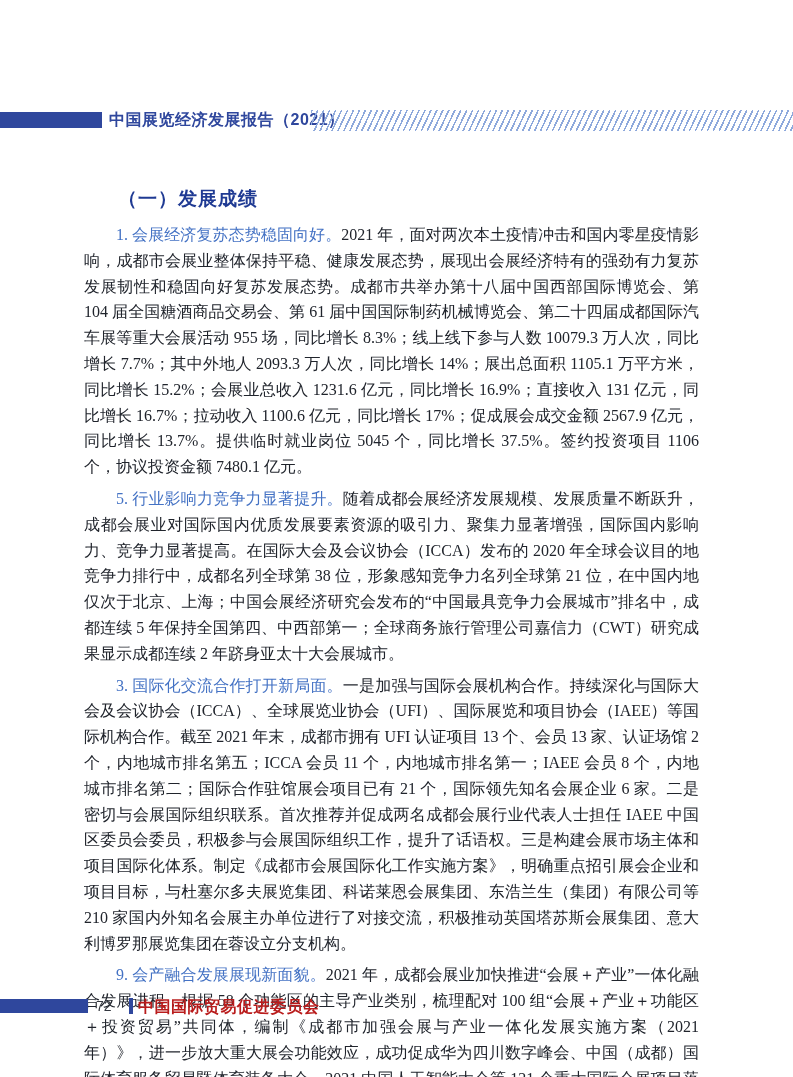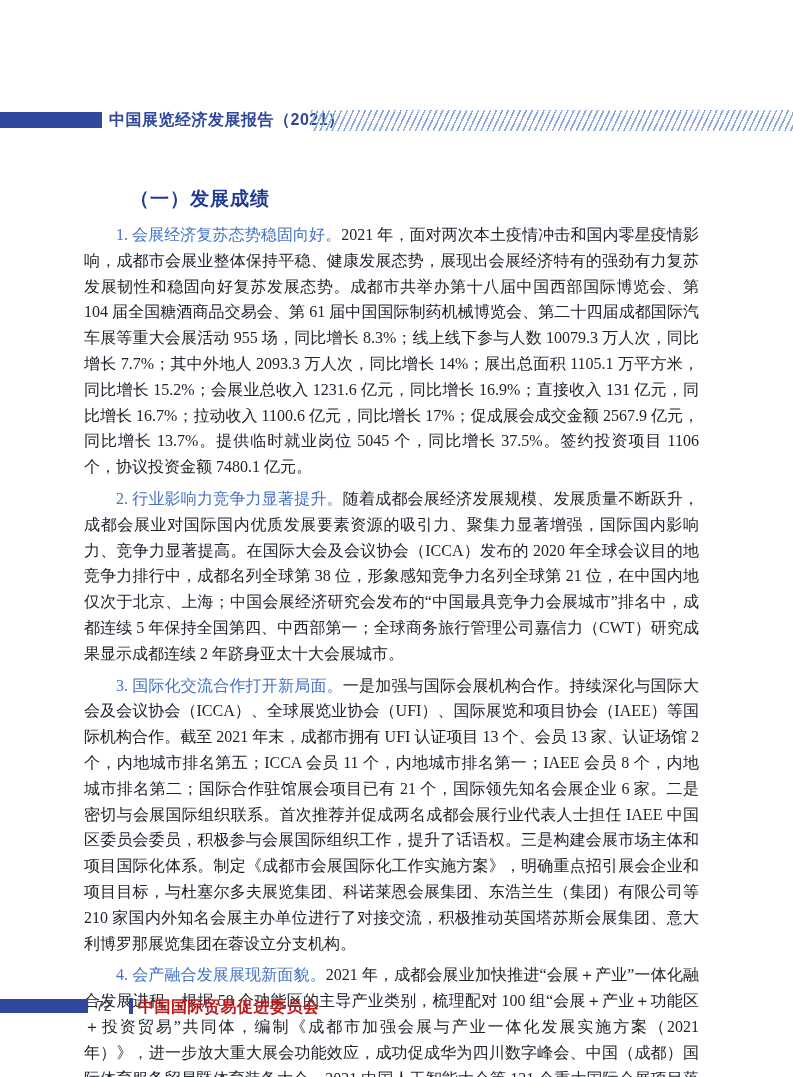--- a/index.html
+++ b/index.html
@@ -56,7 +56,7 @@
   
   .section-heading {
     position: absolute;
-    left: 130px;
+    left: 118px;
     top: 186px;
     margin: 0;
     font-family: "Liberation Sans", "DejaVu Sans", sans-serif;

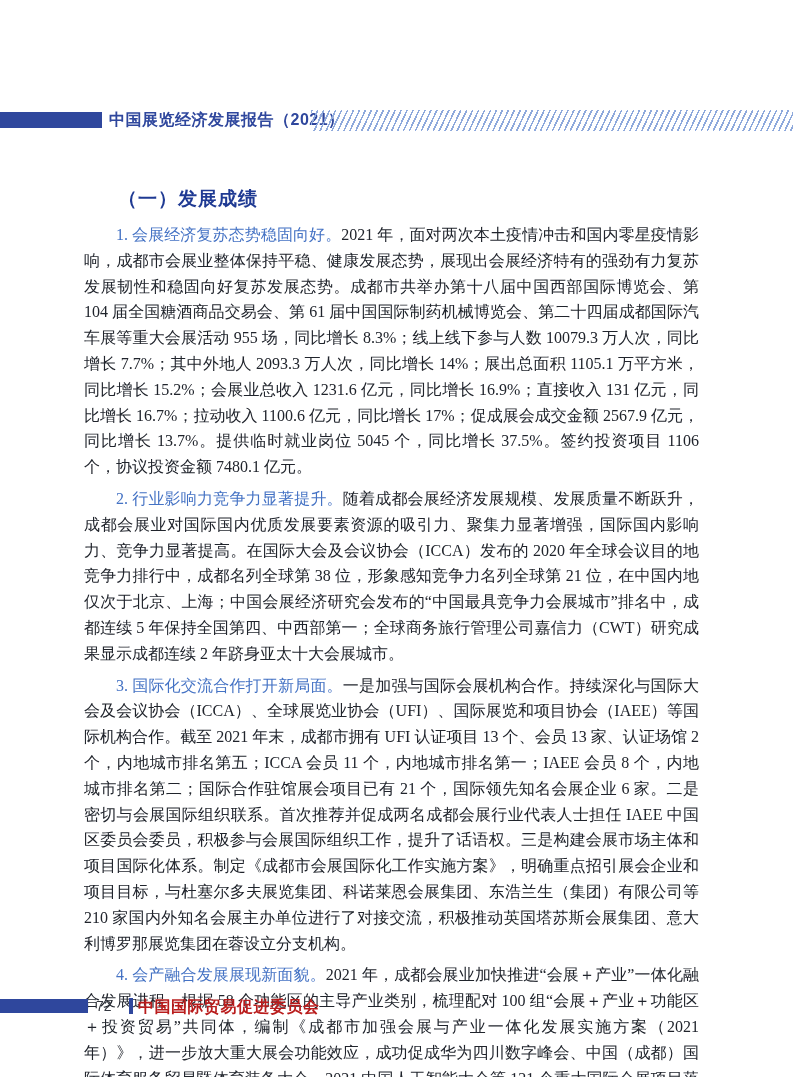--- a/index.html
+++ b/index.html
@@ -140,7 +140,7 @@
 
   <main class="content">
     <p><span class="lead">1. 会展经济复苏态势稳固向好。</span><span>2021 年，面对两次本土疫情冲击和国内零星疫情影响，成都市会展业整体保持平稳、健康发展态势，展现出会展经济特有的强劲有力复苏发展韧性和稳固向好复苏发展态势。成都市共举办第十八届中国西部国际博览会、第 104 届全国糖酒商品交易会、第 61 届中国国际制药机械博览会、第二十四届成都国际汽车展等重大会展活动 955 场，同比增长 8.3%；线上线下参与人数 10079.3 万人次，同比增长 7.7%；其中外地人 2093.3 万人次，同比增长 14%；展出总面积 1105.1 万平方米，同比增长 15.2%；会展业总收入 1231.6 亿元，同比增长 16.9%；直接收入 131 亿元，同比增长 16.7%；拉动收入 1100.6 亿元，同比增长 17%；促成展会成交金额 2567.9 亿元，同比增长 13.7%。提供临时就业岗位 5045 个，同比增长 37.5%。签约投资项目 1106 个，协议投资金额 7480.1 亿元。</span></p>
-    <p><span class="lead">2. 行业影响力竞争力显著提升。</span><span>随着成都会展经济发展规模、发展质量不断跃升，成都会展业对国际国内优质发展要素资源的吸引力、聚集力显著增强，国际国内影响力、竞争力显著提高。在国际大会及会议协会（ICCA）发布的 2020 年全球会议目的地竞争力排行中，成都名列全球第 38 位，形象感知竞争力名列全球第 21 位，在中国内地仅次于北京、上海；中国会展经济研究会发布的“中国最具竞争力会展城市”排名中，成都连续 5 年保持全国第四、中西部第一；全球商务旅行管理公司嘉信力（CWT）研究成果显示成都连续 2 年跻身亚太十大会展城市。</span></p>
+    <p><span class="lead">5. 行业影响力竞争力显著提升。</span><span>随着成都会展经济发展规模、发展质量不断跃升，成都会展业对国际国内优质发展要素资源的吸引力、聚集力显著增强，国际国内影响力、竞争力显著提高。在国际大会及会议协会（ICCA）发布的 2020 年全球会议目的地竞争力排行中，成都名列全球第 38 位，形象感知竞争力名列全球第 21 位，在中国内地仅次于北京、上海；中国会展经济研究会发布的“中国最具竞争力会展城市”排名中，成都连续 5 年保持全国第四、中西部第一；全球商务旅行管理公司嘉信力（CWT）研究成果显示成都连续 2 年跻身亚太十大会展城市。</span></p>
     <p><span class="lead">3. 国际化交流合作打开新局面。</span><span>一是加强与国际会展机构合作。持续深化与国际大会及会议协会（ICCA）、全球展览业协会（UFI）、国际展览和项目协会（IAEE）等国际机构合作。截至 2021 年末，成都市拥有 UFI 认证项目 13 个、会员 13 家、认证场馆 2 个，内地城市排名第五；ICCA 会员 11 个，内地城市排名第一；IAEE 会员 8 个，内地城市排名第二；国际合作驻馆展会项目已有 21 个，国际领先知名会展企业 6 家。二是密切与会展国际组织联系。首次推荐并促成两名成都会展行业代表人士担任 IAEE 中国区委员会委员，积极参与会展国际组织工作，提升了话语权。三是构建会展市场主体和项目国际化体系。制定《成都市会展国际化工作实施方案》，明确重点招引展会企业和项目目标，与杜塞尔多夫展览集团、科诺莱恩会展集团、东浩兰生（集团）有限公司等 210 家国内外知名会展主办单位进行了对接交流，积极推动英国塔苏斯会展集团、意大利博罗那展览集团在蓉设立分支机构。</span></p>
     <p><span class="lead">4. 会产融合发展展现新面貌。</span><span>2021 年，成都会展业加快推进“会展＋产业”一体化融合发展进程，根据 58 个功能区的主导产业类别，梳理配对 100 组“会展＋产业＋功能区＋投资贸易”共同体，编制《成都市加强会展与产业一体化发展实施方案（2021 年）》，进一步放大重大展会功能效应，成功促成华为四川数字峰会、中国（成都）国际体育服务贸易暨体育装备大会、2021 中国人工智能大会等 121 个重大国际会展项目落地成都，带动了我市数字经济、医药健康、人工智能等优势产业快速发展。</span></p>
   </main>

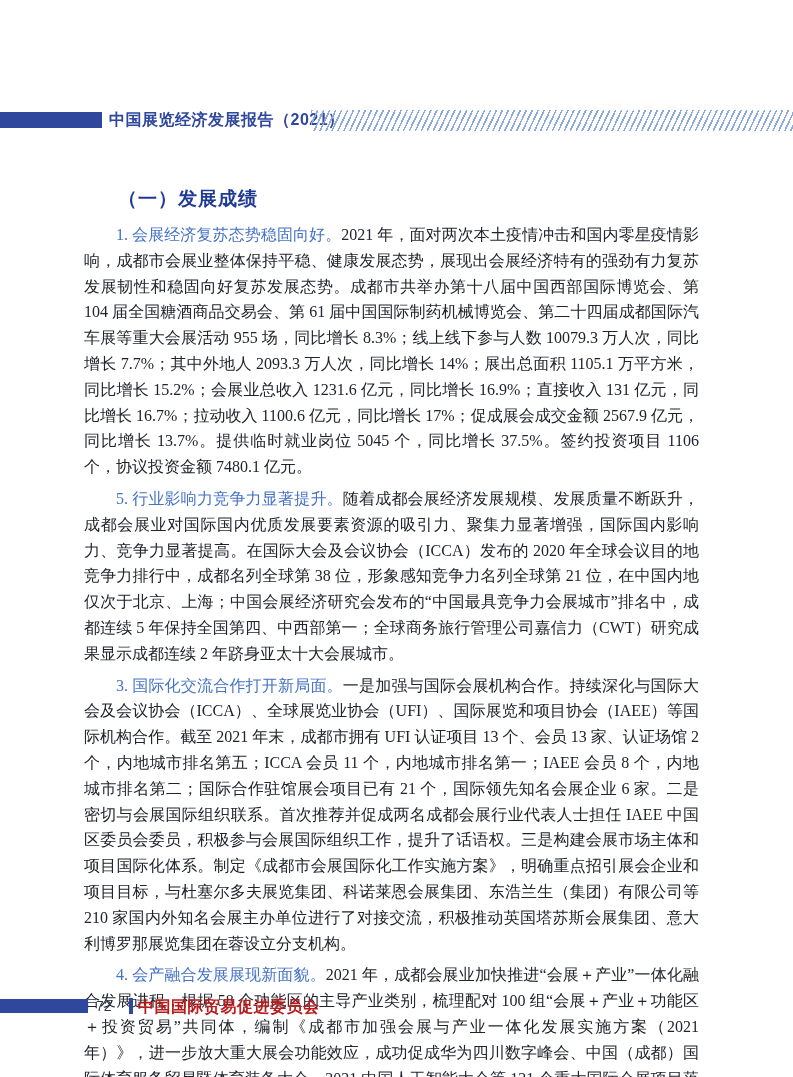--- a/index.html
+++ b/index.html
@@ -142,7 +142,7 @@
     <p><span class="lead">1. 会展经济复苏态势稳固向好。</span><span>2021 年，面对两次本土疫情冲击和国内零星疫情影响，成都市会展业整体保持平稳、健康发展态势，展现出会展经济特有的强劲有力复苏发展韧性和稳固向好复苏发展态势。成都市共举办第十八届中国西部国际博览会、第 104 届全国糖酒商品交易会、第 61 届中国国际制药机械博览会、第二十四届成都国际汽车展等重大会展活动 955 场，同比增长 8.3%；线上线下参与人数 10079.3 万人次，同比增长 7.7%；其中外地人 2093.3 万人次，同比增长 14%；展出总面积 1105.1 万平方米，同比增长 15.2%；会展业总收入 1231.6 亿元，同比增长 16.9%；直接收入 131 亿元，同比增长 16.7%；拉动收入 1100.6 亿元，同比增长 17%；促成展会成交金额 2567.9 亿元，同比增长 13.7%。提供临时就业岗位 5045 个，同比增长 37.5%。签约投资项目 1106 个，协议投资金额 7480.1 亿元。</span></p>
     <p><span class="lead">5. 行业影响力竞争力显著提升。</span><span>随着成都会展经济发展规模、发展质量不断跃升，成都会展业对国际国内优质发展要素资源的吸引力、聚集力显著增强，国际国内影响力、竞争力显著提高。在国际大会及会议协会（ICCA）发布的 2020 年全球会议目的地竞争力排行中，成都名列全球第 38 位，形象感知竞争力名列全球第 21 位，在中国内地仅次于北京、上海；中国会展经济研究会发布的“中国最具竞争力会展城市”排名中，成都连续 5 年保持全国第四、中西部第一；全球商务旅行管理公司嘉信力（CWT）研究成果显示成都连续 2 年跻身亚太十大会展城市。</span></p>
     <p><span class="lead">3. 国际化交流合作打开新局面。</span><span>一是加强与国际会展机构合作。持续深化与国际大会及会议协会（ICCA）、全球展览业协会（UFI）、国际展览和项目协会（IAEE）等国际机构合作。截至 2021 年末，成都市拥有 UFI 认证项目 13 个、会员 13 家、认证场馆 2 个，内地城市排名第五；ICCA 会员 11 个，内地城市排名第一；IAEE 会员 8 个，内地城市排名第二；国际合作驻馆展会项目已有 21 个，国际领先知名会展企业 6 家。二是密切与会展国际组织联系。首次推荐并促成两名成都会展行业代表人士担任 IAEE 中国区委员会委员，积极参与会展国际组织工作，提升了话语权。三是构建会展市场主体和项目国际化体系。制定《成都市会展国际化工作实施方案》，明确重点招引展会企业和项目目标，与杜塞尔多夫展览集团、科诺莱恩会展集团、东浩兰生（集团）有限公司等 210 家国内外知名会展主办单位进行了对接交流，积极推动英国塔苏斯会展集团、意大利博罗那展览集团在蓉设立分支机构。</span></p>
-    <p><span class="lead">4. 会产融合发展展现新面貌。</span><span>2021 年，成都会展业加快推进“会展＋产业”一体化融合发展进程，根据 58 个功能区的主导产业类别，梳理配对 100 组“会展＋产业＋功能区＋投资贸易”共同体，编制《成都市加强会展与产业一体化发展实施方案（2021 年）》，进一步放大重大展会功能效应，成功促成华为四川数字峰会、中国（成都）国际体育服务贸易暨体育装备大会、2021 中国人工智能大会等 121 个重大国际会展项目落地成都，带动了我市数字经济、医药健康、人工智能等优势产业快速发展。</span></p>
+    <p><span class="lead">9. 会产融合发展展现新面貌。</span><span>2021 年，成都会展业加快推进“会展＋产业”一体化融合发展进程，根据 58 个功能区的主导产业类别，梳理配对 100 组“会展＋产业＋功能区＋投资贸易”共同体，编制《成都市加强会展与产业一体化发展实施方案（2021 年）》，进一步放大重大展会功能效应，成功促成华为四川数字峰会、中国（成都）国际体育服务贸易暨体育装备大会、2021 中国人工智能大会等 121 个重大国际会展项目落地成都，带动了我市数字经济、医药健康、人工智能等优势产业快速发展。</span></p>
   </main>
 
   <div class="footer-accent-bar"></div>

